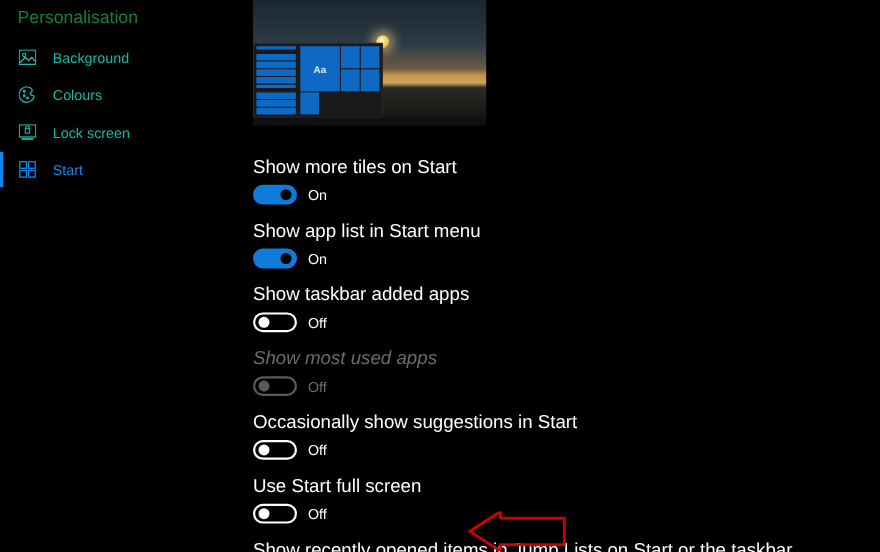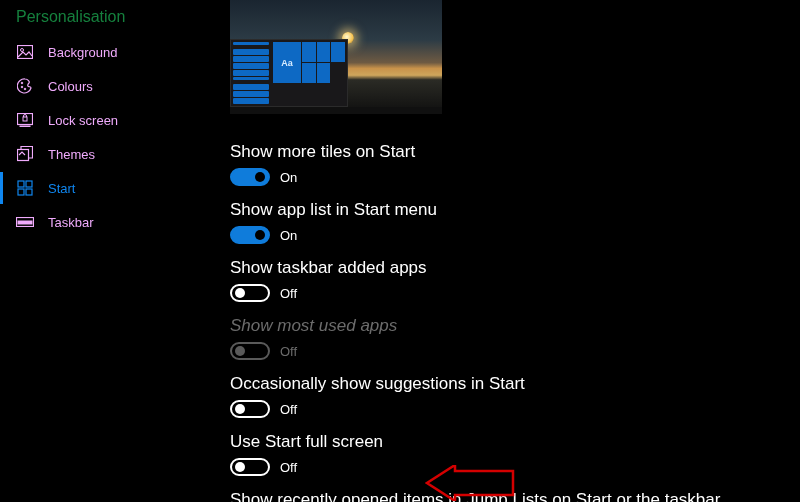--- a/index.html
+++ b/index.html
@@ -29,7 +29,7 @@
     align-items: center;
     height: 32px;
     padding-left: 16px;
-    color: #f0abfc;
+    color: #14b8a6;
     cursor: default;
     position: relative;
   }

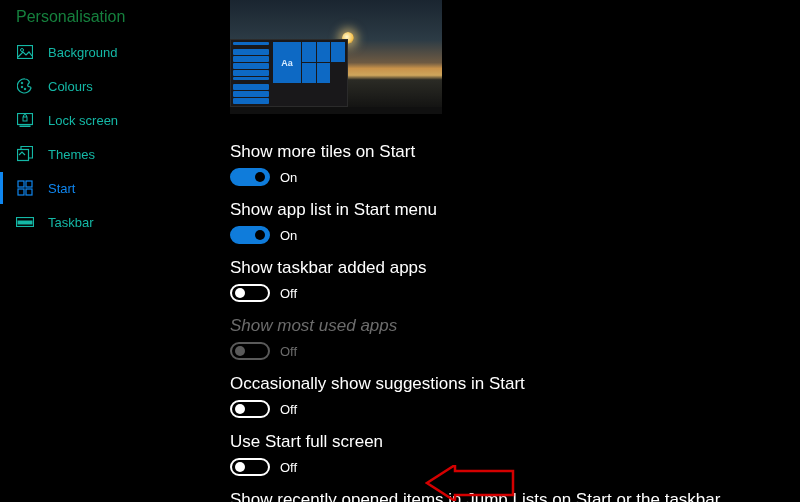--- a/index.html
+++ b/index.html
@@ -111,7 +111,7 @@
   .start-right {
     flex: 1;
     display: grid;
-    grid-template-columns: repeat(5, 1fr);
+    grid-template-columns: repeat(4, 1fr);
     grid-template-rows: repeat(3, 1fr);
     gap: 1px;
     padding: 2px;

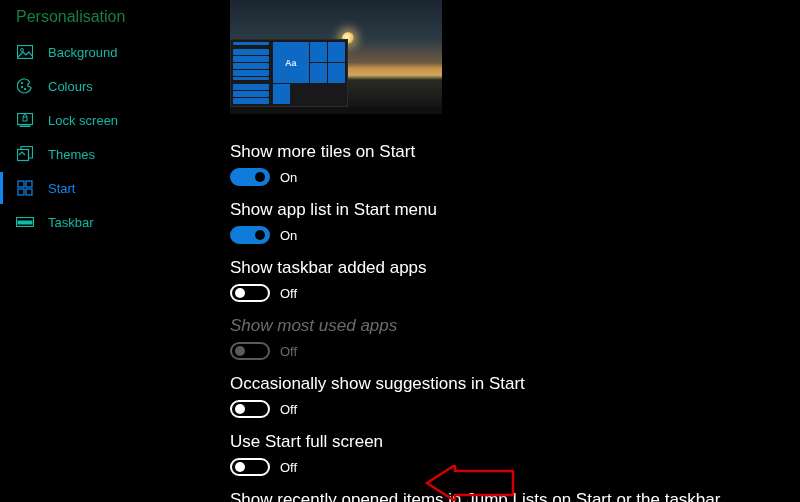--- a/index.html
+++ b/index.html
@@ -225,16 +225,6 @@
       <span class="nav-label">Lock screen</span>
     </div>
 
-    <div class="nav-item">
-      <span class="nav-icon">
-        <svg width="16" height="16" viewBox="0 0 16 16">
-            <rect x="0.5" y="3.5" width="11" height="11" stroke-width="1.2"></rect>
-            <path d="M4 3 L4 0.5 L15.5 0.5 L15.5 12 L12 12" stroke-width="1.2"></path>
-            <path d="M2 9 L5 6 L8 9" stroke-width="1.2"></path>
-          </svg>
-      </span>
-      <span class="nav-label">Themes</span>
-    </div>
 
     <div class="nav-item selected">
       <span class="nav-icon">

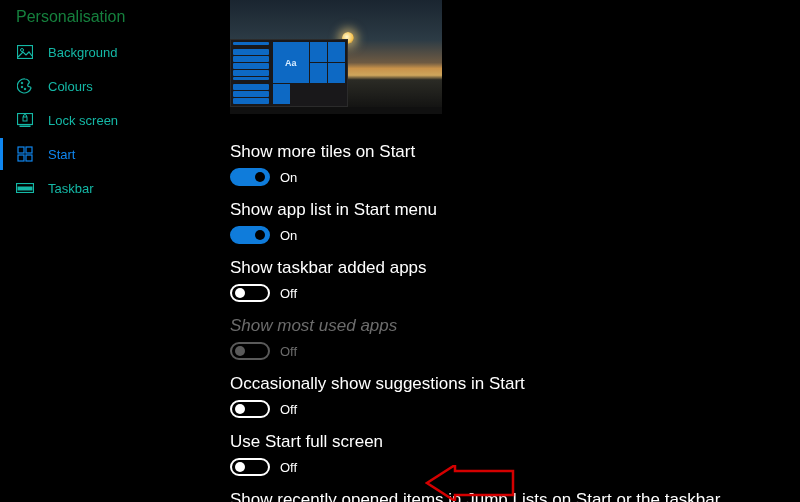--- a/index.html
+++ b/index.html
@@ -238,15 +238,6 @@
       <span class="nav-label">Start</span>
     </div>
 
-    <div class="nav-item">
-      <span class="nav-icon">
-        <svg width="18" height="10" viewBox="0 0 18 10">
-            <rect x="0.5" y="0.5" width="17" height="9" stroke-width="1.2"></rect>
-            <rect x="2" y="4" width="14" height="3" fill="currentColor"></rect>
-          </svg>
-      </span>
-      <span class="nav-label">Taskbar</span>
-    </div>
   </div>
 
   <div class="content">

